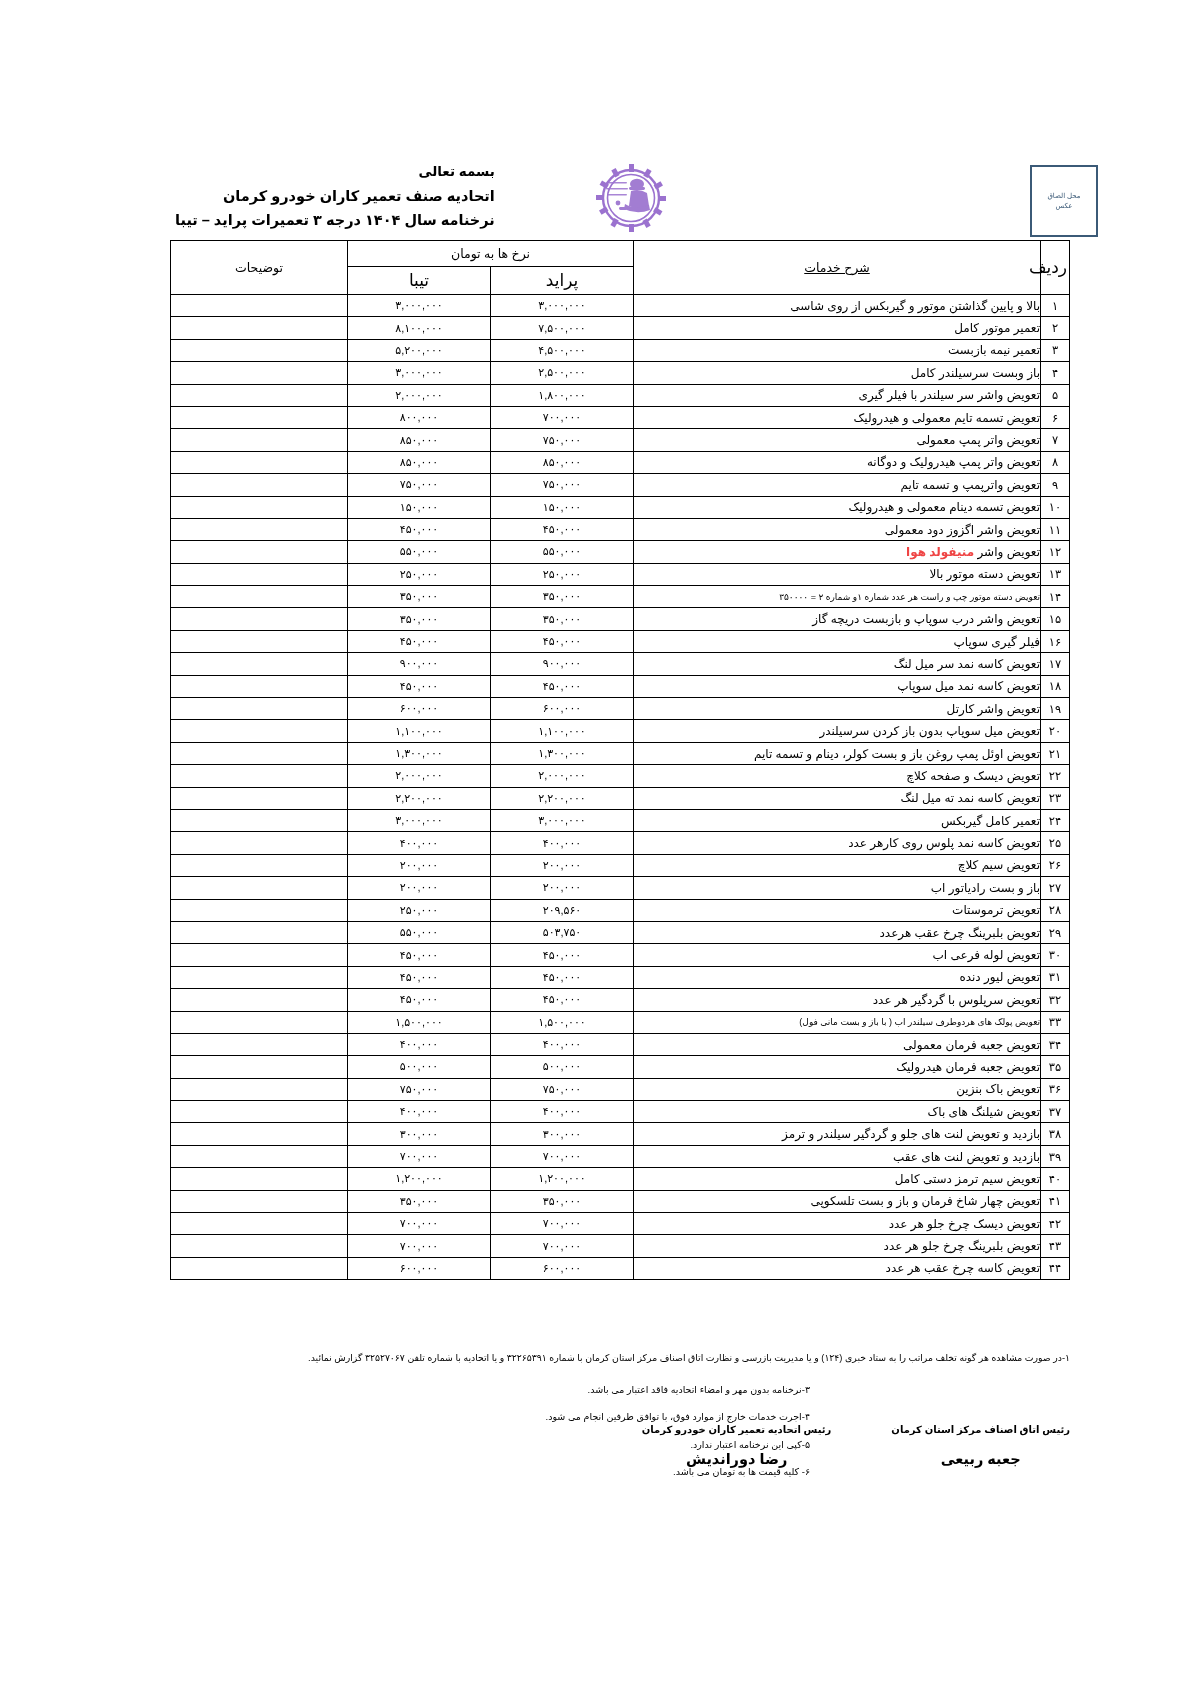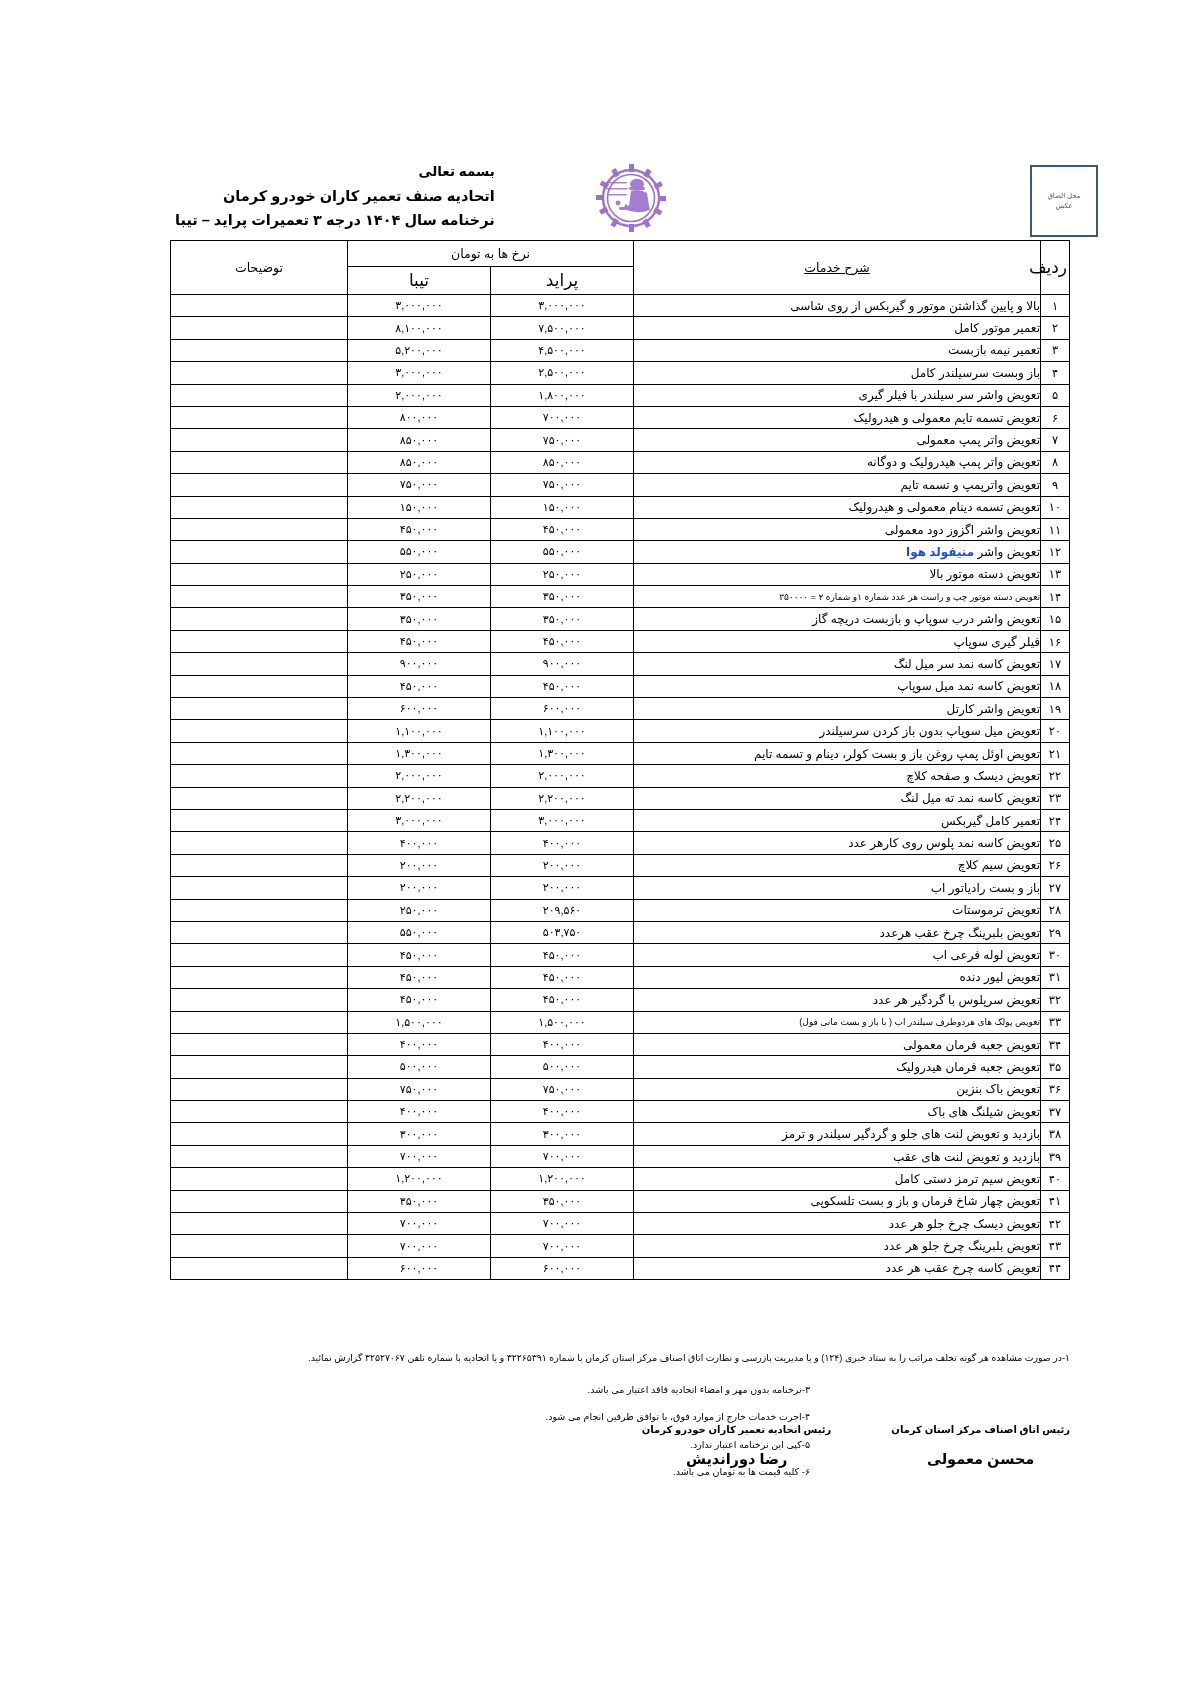--- a/index.html
+++ b/index.html
@@ -131,7 +131,7 @@
     width: 176px;
     height: 21.4px;
   }
-  .red { color: #1d4ed8; font-weight: bold; }
+  .red { color: #ef4444; font-weight: bold; }
 
   
   .notes {

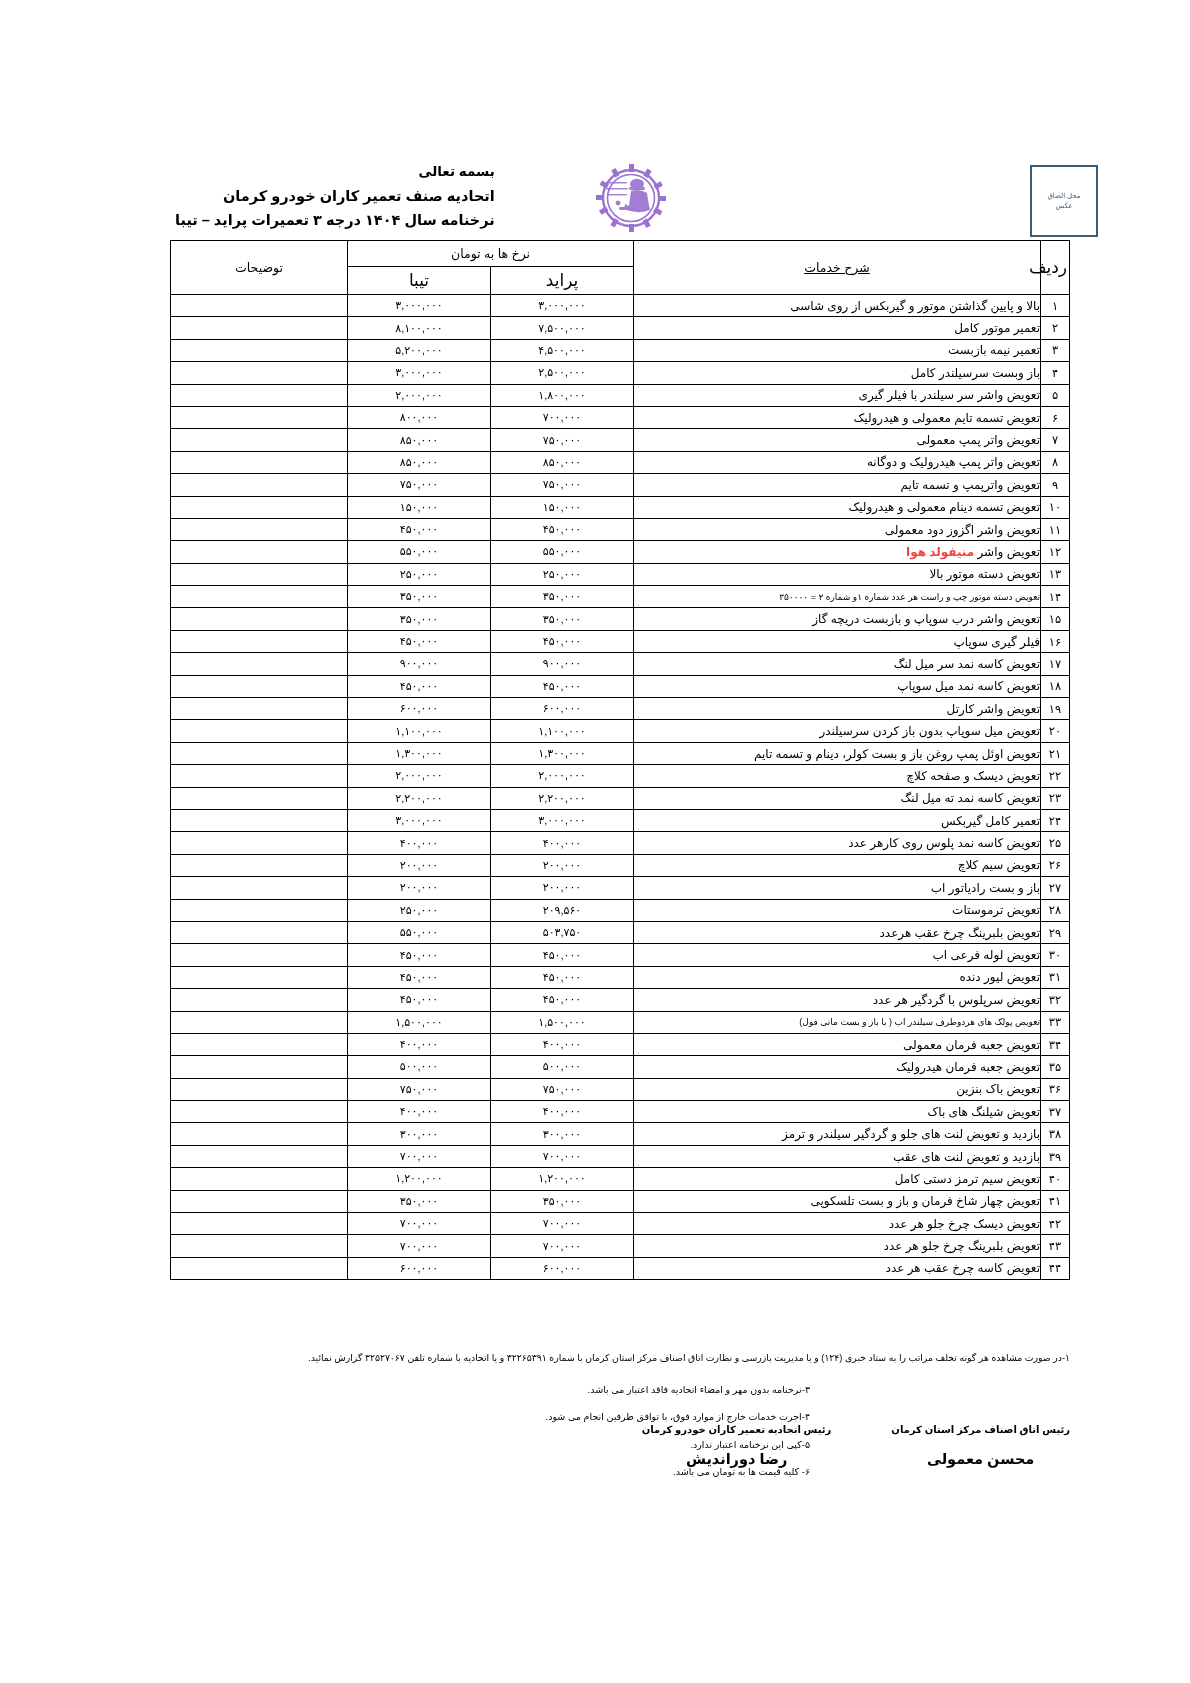--- a/index.html
+++ b/index.html
@@ -589,7 +589,7 @@
   <div class="signatures">
     <div class="sig-block sig-left">
       <div class="sig-title">رئیس اتاق اصناف مرکز استان کرمان</div>
-      <div class="sig-name">محسن معمولی</div>
+      <div class="sig-name">جعبه ربیعی</div>
     </div>
     <div class="sig-block">
       <div class="sig-title">رئیس اتحادیه تعمیر کاران خودرو کرمان</div>

